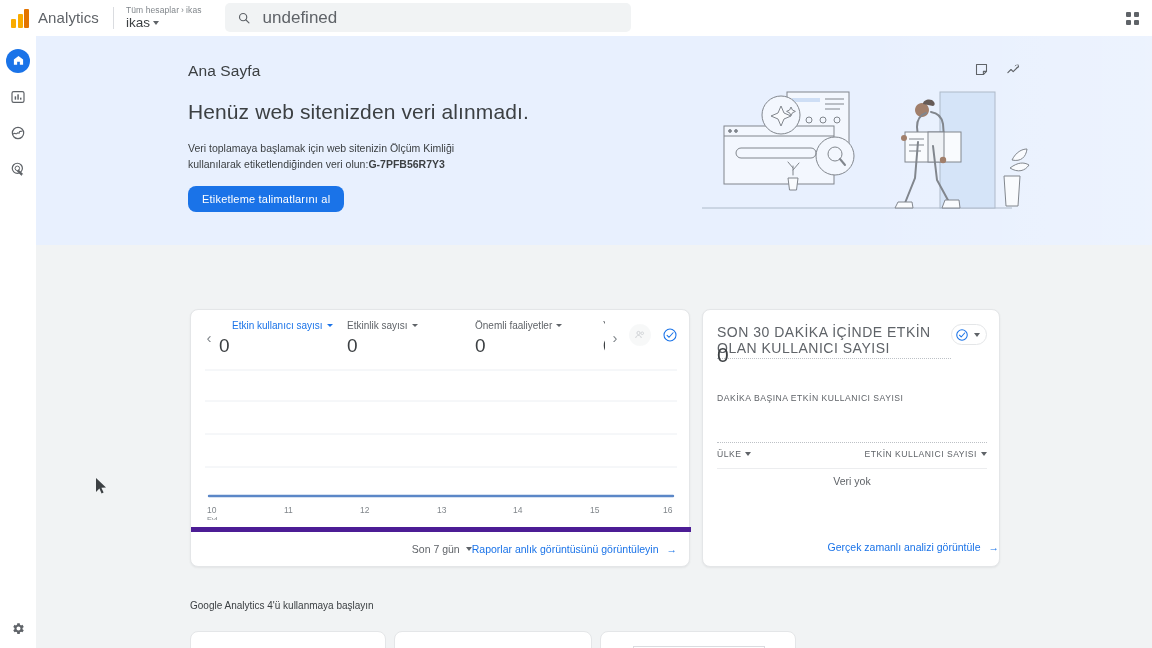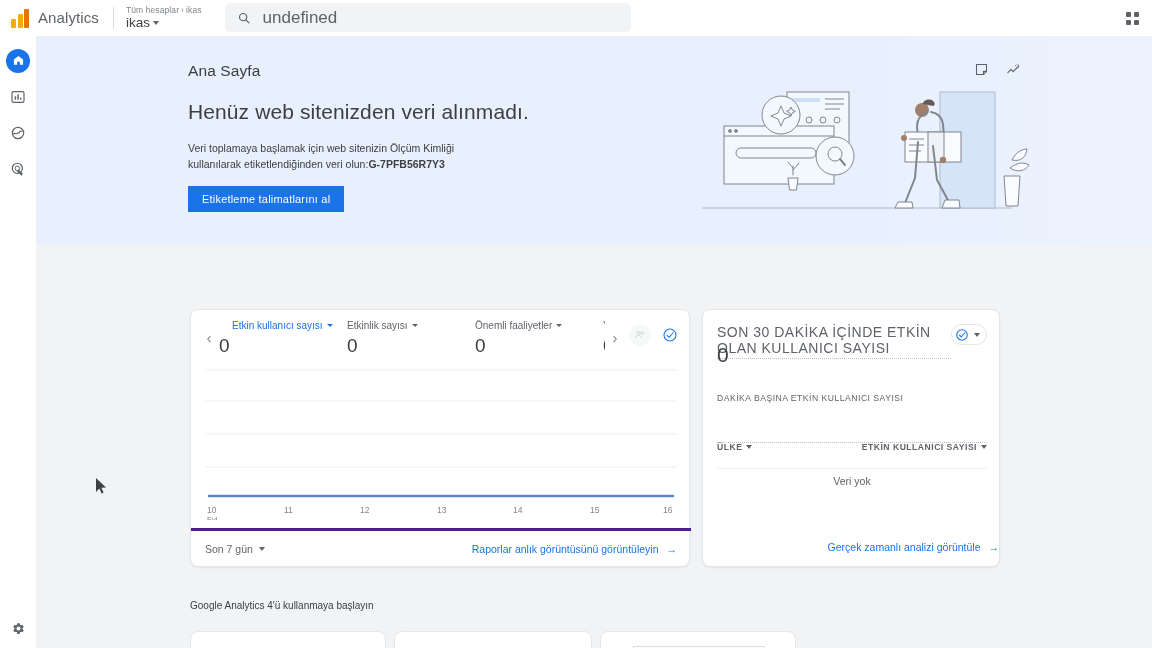--- a/index.html
+++ b/index.html
@@ -62,7 +62,7 @@
   .hero-btn {
     display:inline-flex; align-items:center; justify-content:center;
     background:#1a73e8; color:#fff; font-size:11px; height:26px; padding:0 14px;
-    border-radius:0; border:none; cursor:pointer; letter-spacing:.2px;
+    border-radius:8px; border:none; cursor:pointer; letter-spacing:.2px;
   }
   .hero-icons { position:absolute; right:130px; top:26px; display:flex; gap:16px; align-items:center;}
   .hero-art { position:absolute; right:90px; bottom:0px; width:370px; height:165px; }

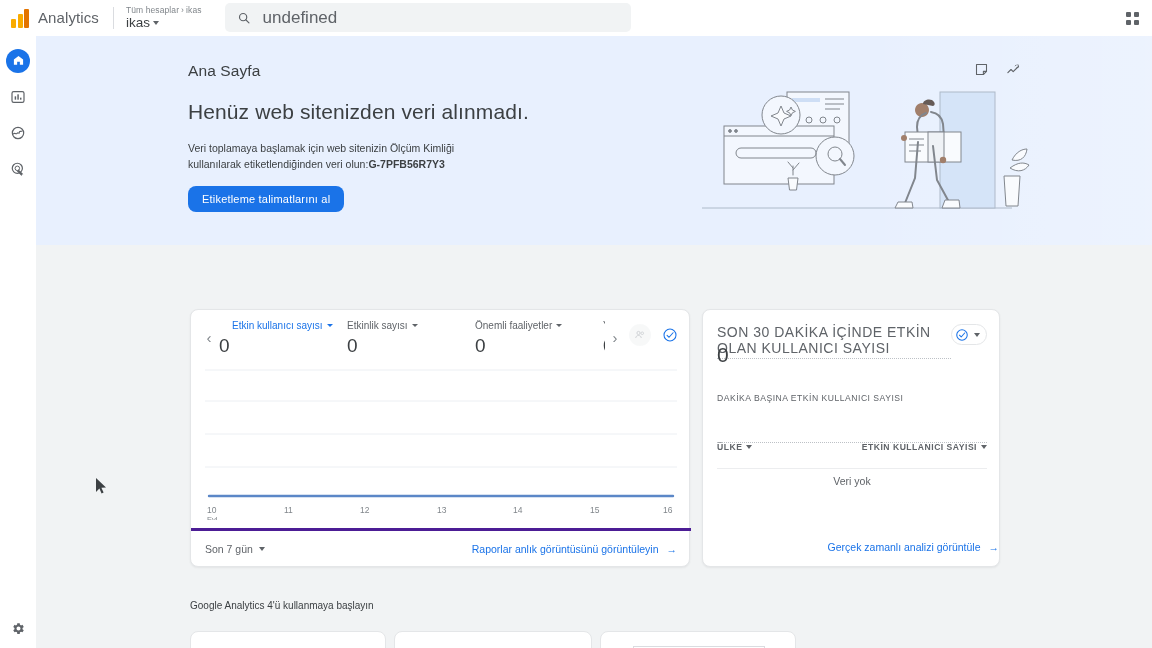--- a/index.html
+++ b/index.html
@@ -106,7 +106,7 @@
   .rt-sub { position:absolute; top:83px; left:14px; font-size:8.6px; color:#5f6368; letter-spacing:.5px;}
   .rt-spark { position:absolute; top:100px; left:14px; width:270px; height:30px;}
   .rt-divider { position:absolute; top:132px; left:14px; width:270px; border-top:1px dotted #bdc1c6;}
-  .rt-cols { position:absolute; top:132px; left:14px; width:270px; display:flex; justify-content:space-between;font-weight:bold; }
+  .rt-cols { position:absolute; top:139px; left:14px; width:270px; display:flex; justify-content:space-between; }
   .rt-col { font-size:8.6px; color:#5f6368; letter-spacing:.5px; display:flex; align-items:center; gap:4px;}
   .rt-rowline { position:absolute; top:158px; left:14px; width:270px; border-top:1px solid #ecedef;}
   .rt-empty { position:absolute; top:165px; left:0; width:298px; text-align:center; font-size:10.5px; color:#5f6368;}

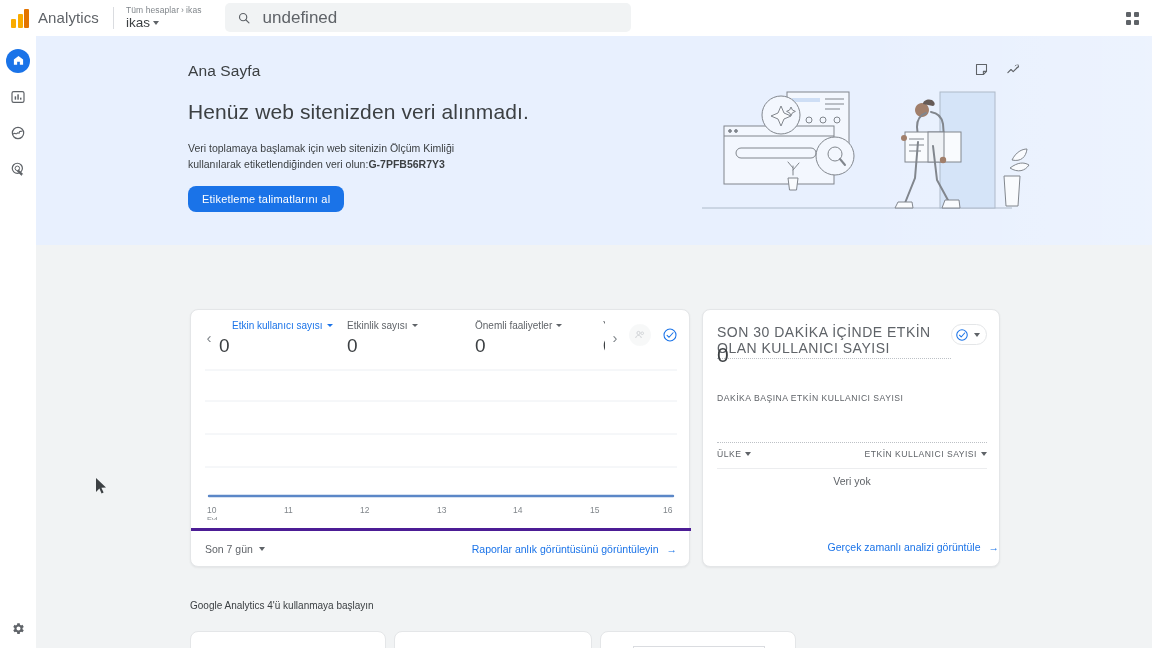--- a/index.html
+++ b/index.html
@@ -94,7 +94,7 @@
   .chip-check { width:22px;height:22px;border-radius:50%;display:flex;align-items:center;justify-content:center;}
 
   .chart-wrap { position:absolute; top:58px; left:14px; width:472px; height:152px; }
-  .chart-foot { position:absolute; bottom:0; left:0; width:500px; height:38px; border-top:3px solid #4c1d95; display:flex; align-items:center; justify-content:space-between; padding:17px 14px;}
+  .chart-foot { position:absolute; bottom:0; left:0; width:500px; height:38px; border-top:5px solid #4c1d95; display:flex; align-items:center; justify-content:flex-end; padding:17px 14px;}
   .range-sel { font-size:10.5px; color:#5f6368; display:flex; align-items:center; gap:6px; cursor:pointer;}
   .foot-link { font-size:10.5px; color:#1a73e8; display:flex; align-items:center; gap:8px; cursor:pointer;}
 

